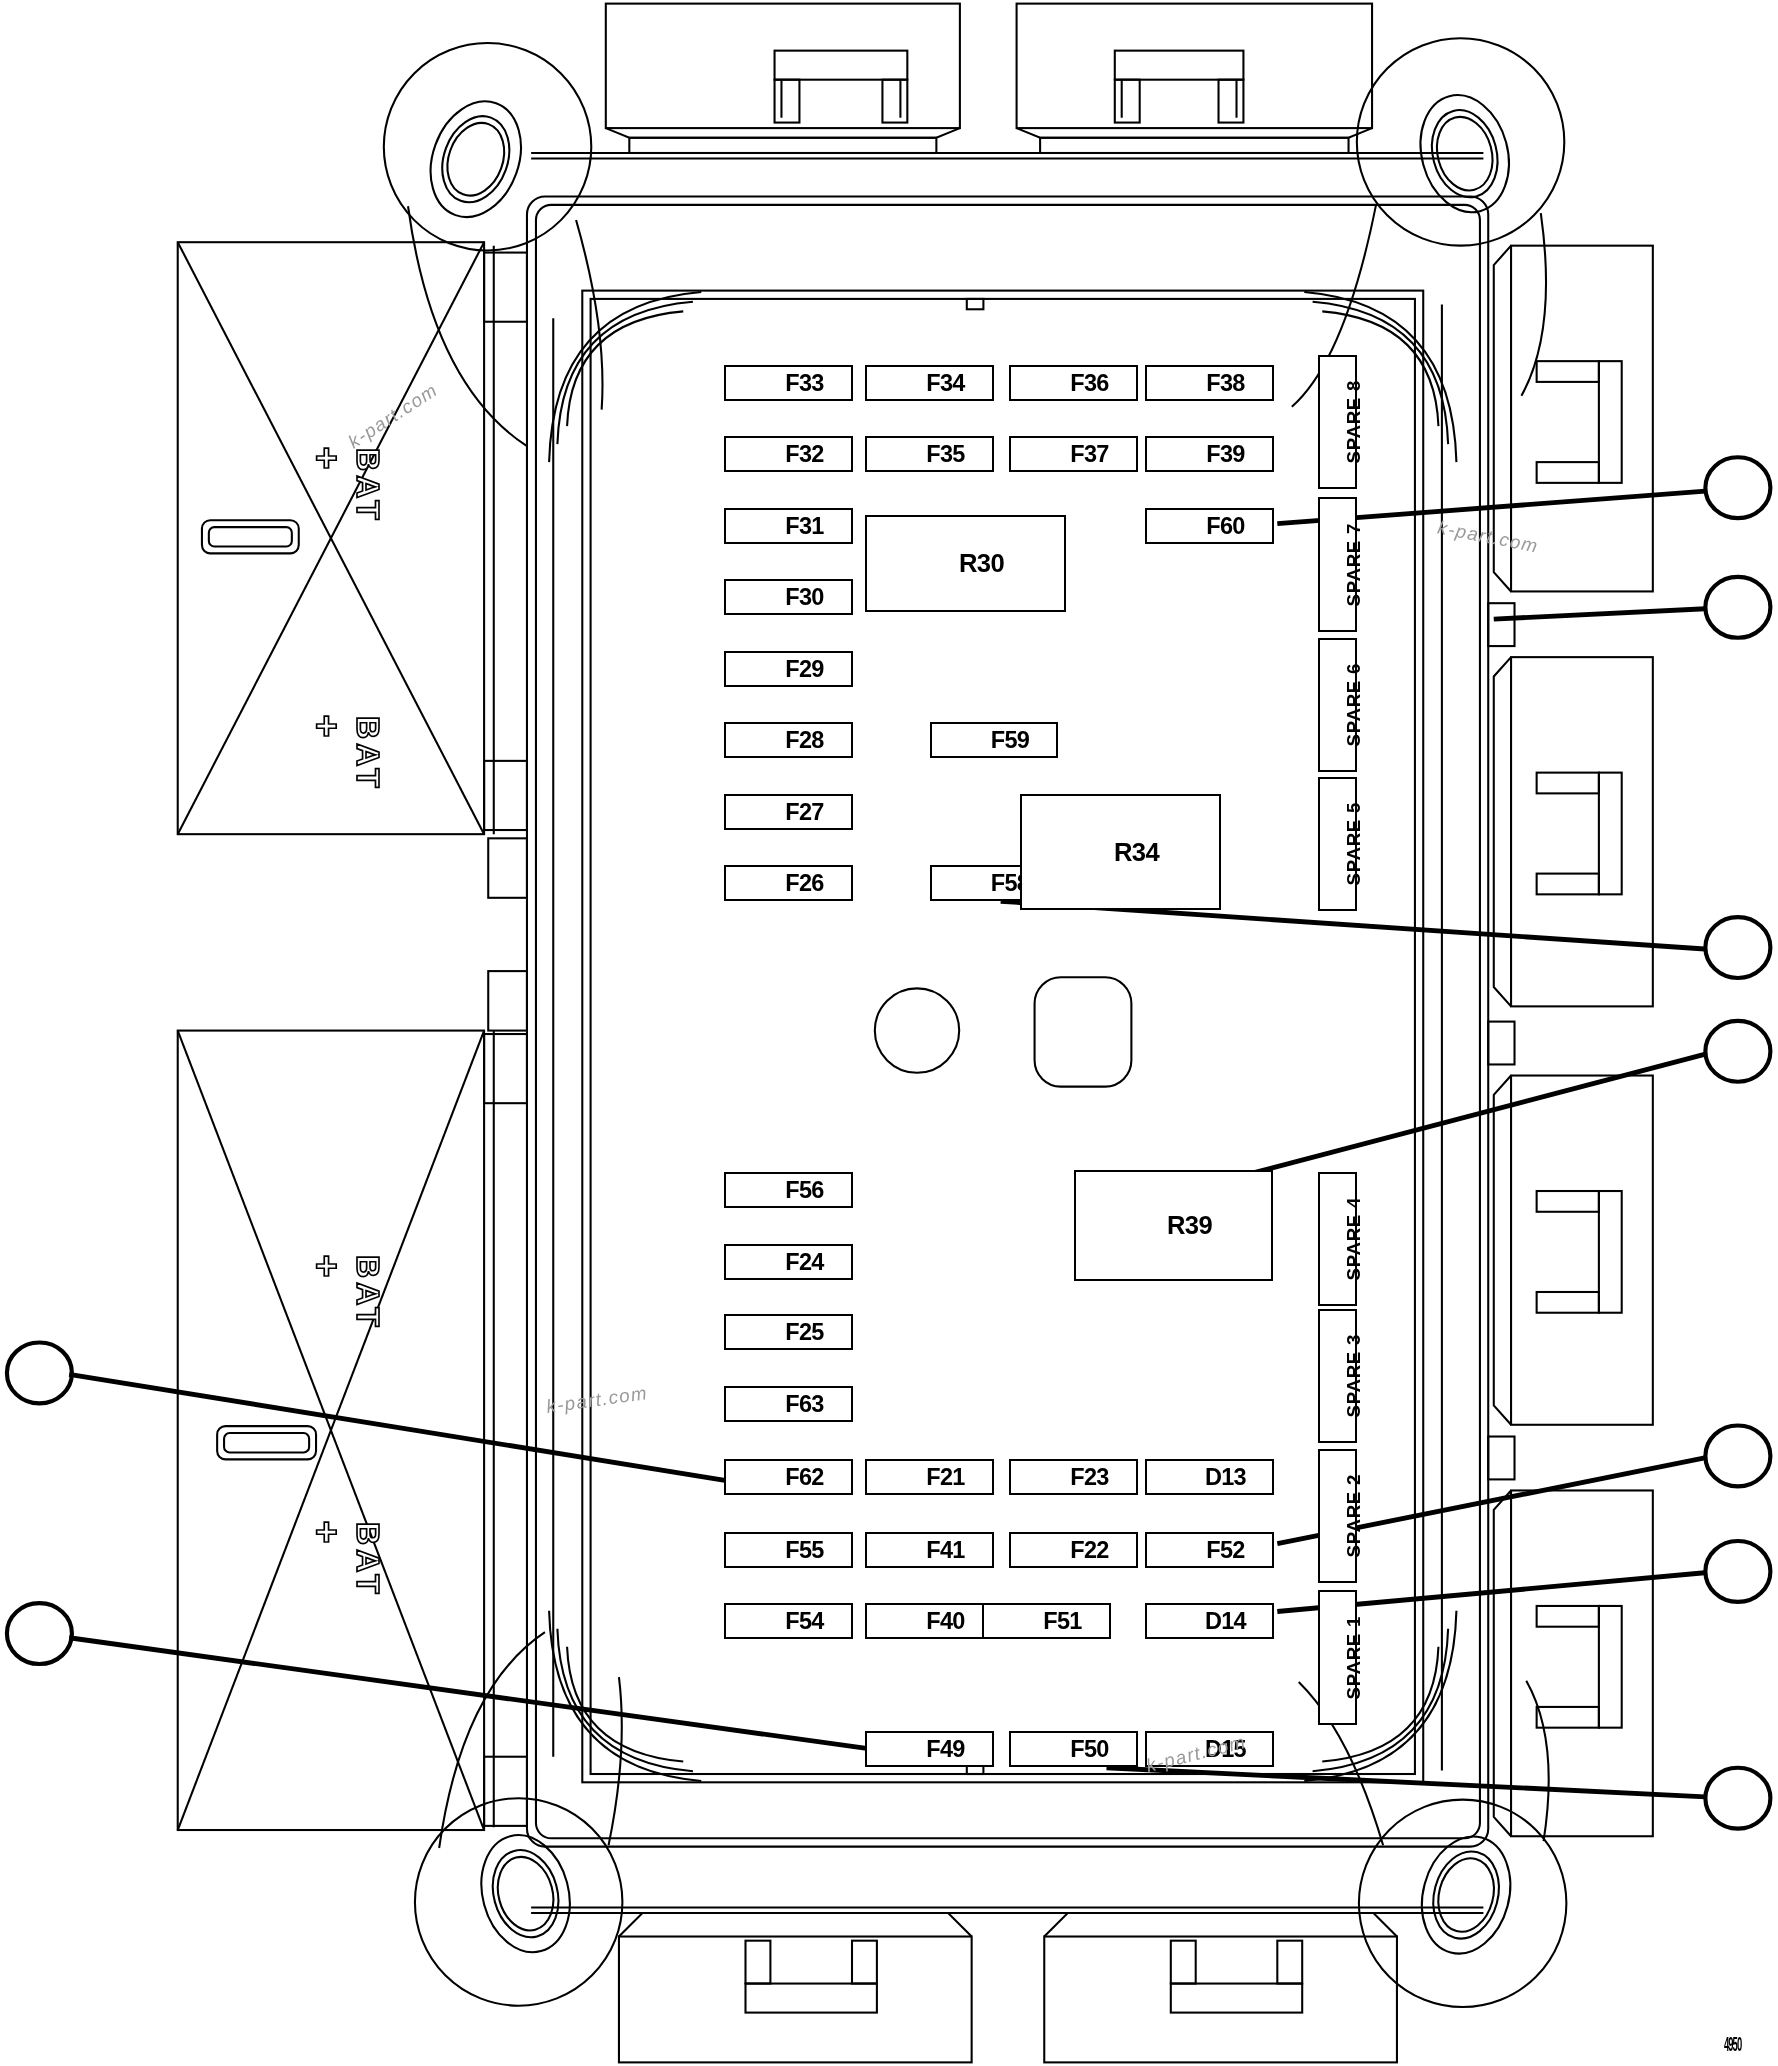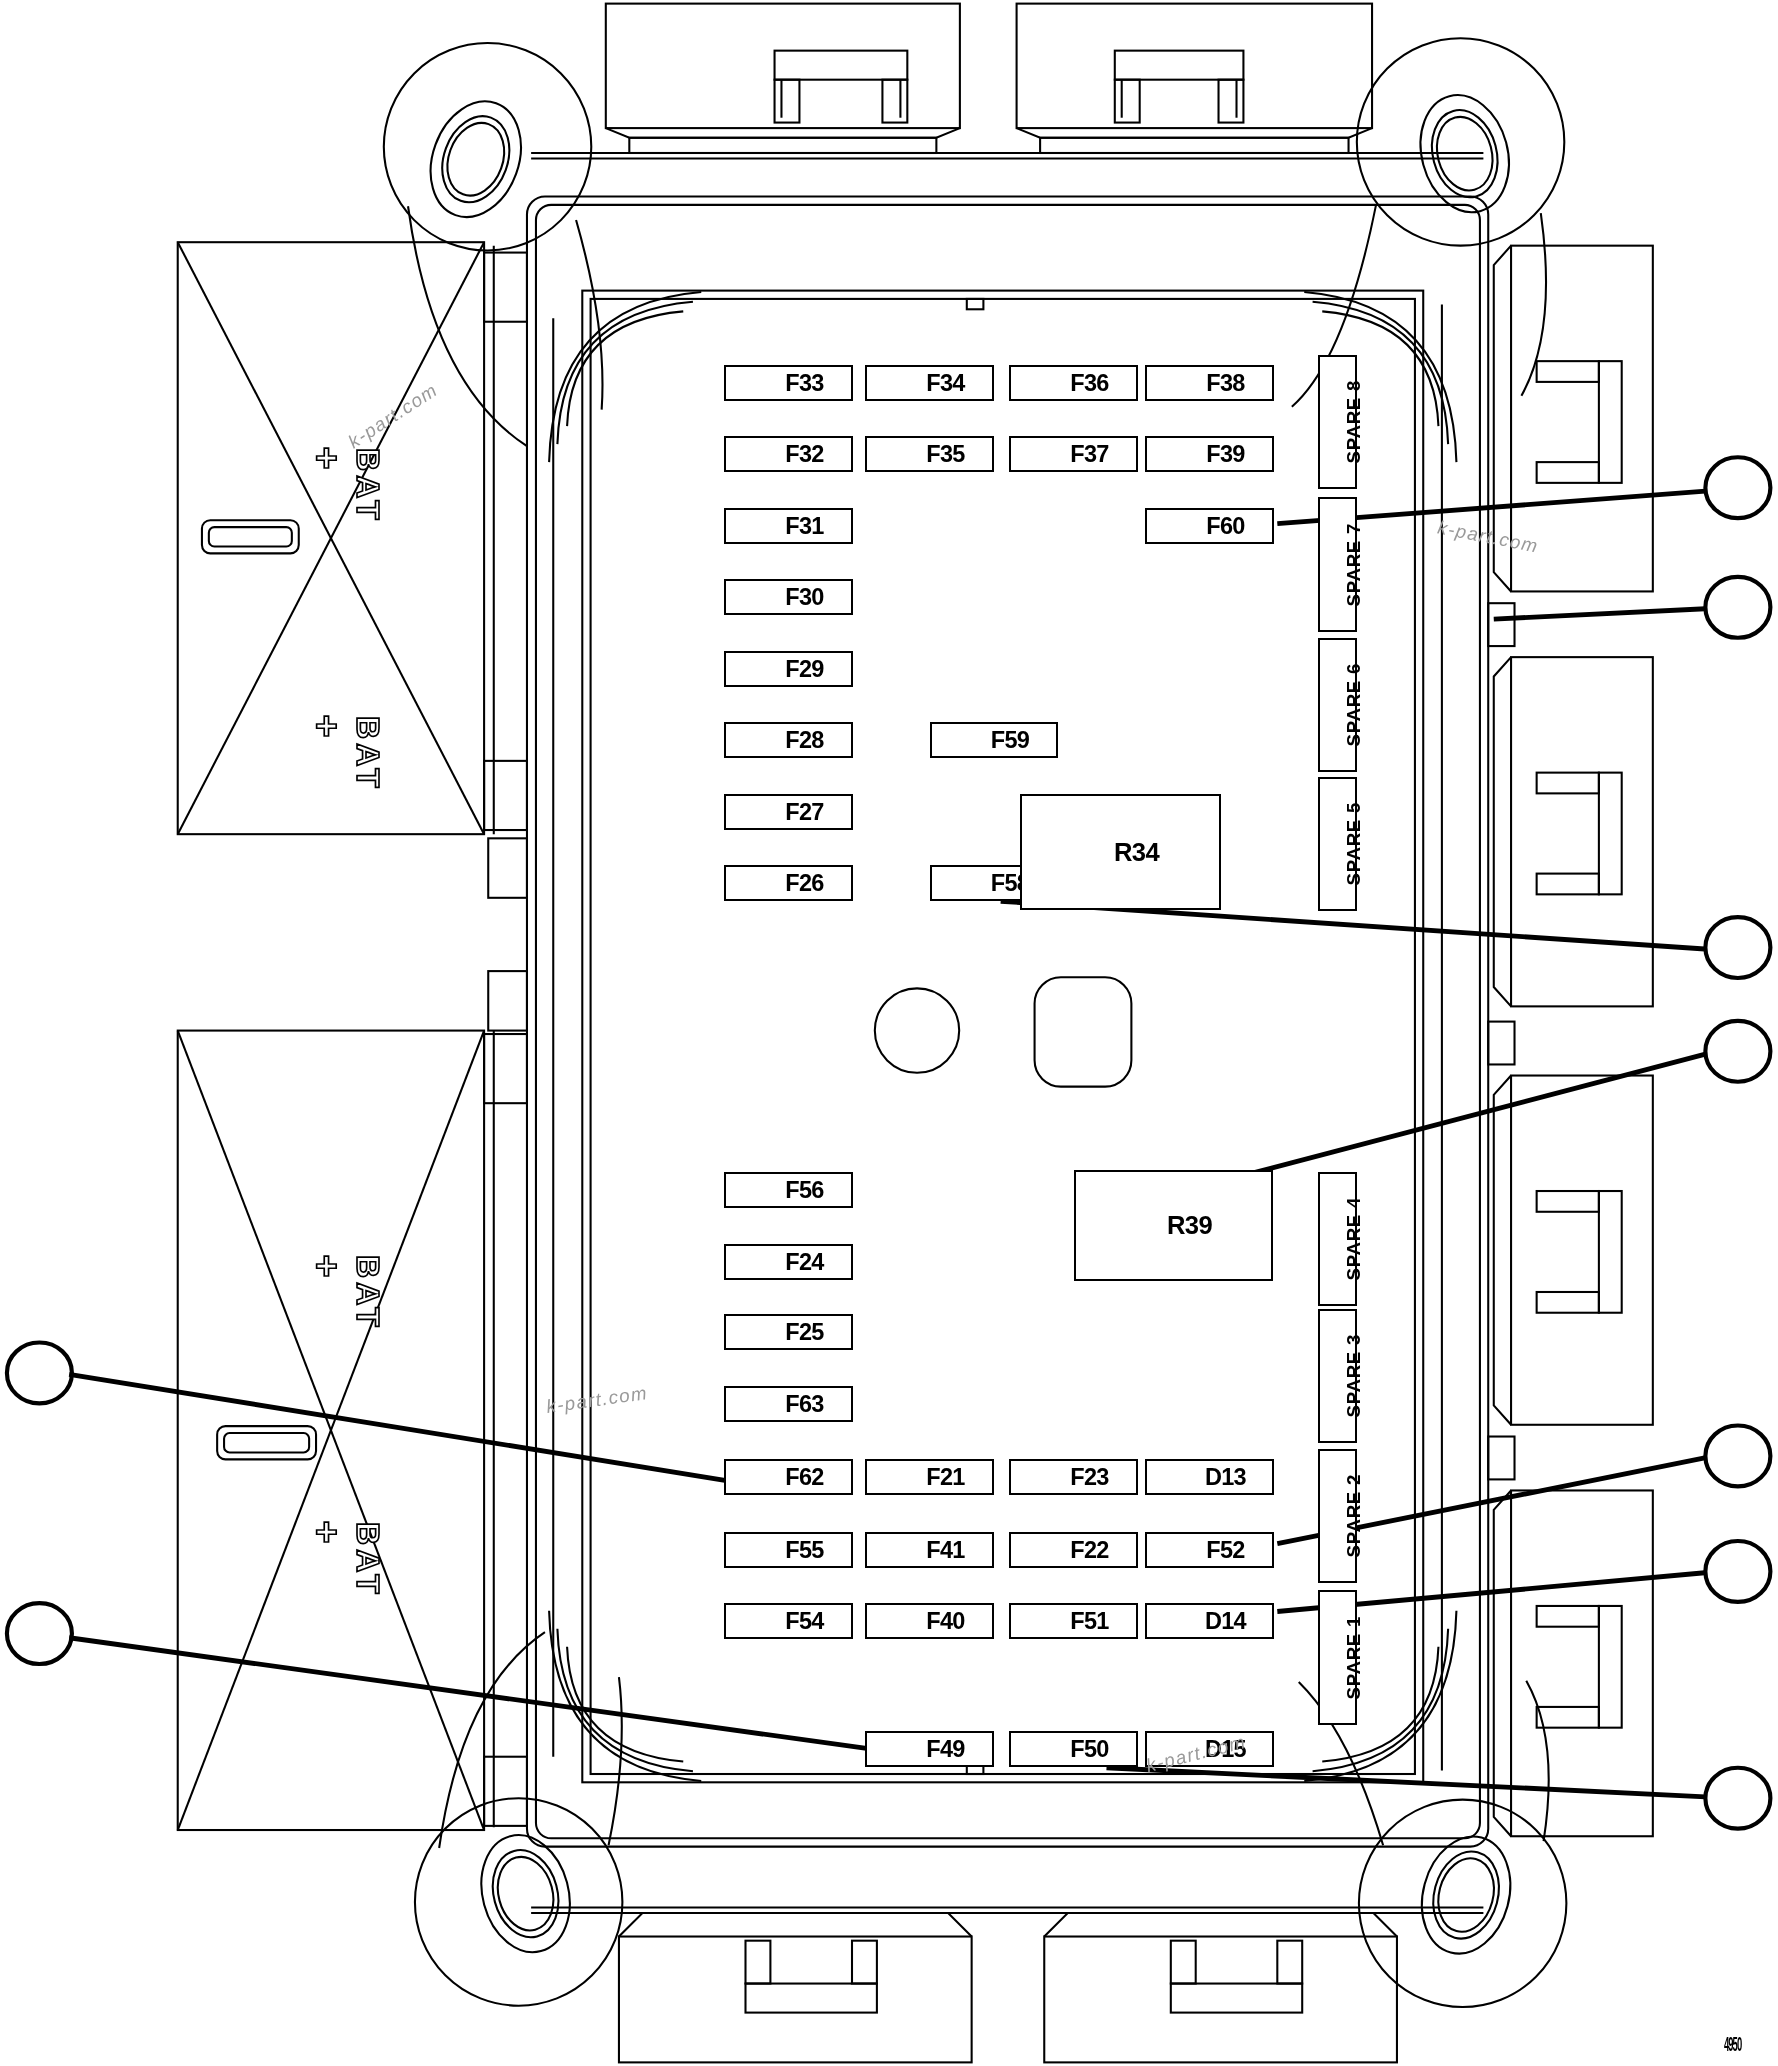--- a/index.html
+++ b/index.html
@@ -272,6 +272,7 @@
   <div class="box f" style="left:1009px;top:1731px">F50</div>
   <div class="box f" style="left:1145px;top:1731px">D15</div>
 
+  <div class="box rbox" style="left:865px;top:515px;width:201px;height:97px">R30</div>
   <div class="box rbox" style="left:1020px;top:794px;width:201px;height:116px">R34</div>
   <div class="box rbox" style="left:1074px;top:1170px;width:199px;height:111px">R39</div>
 

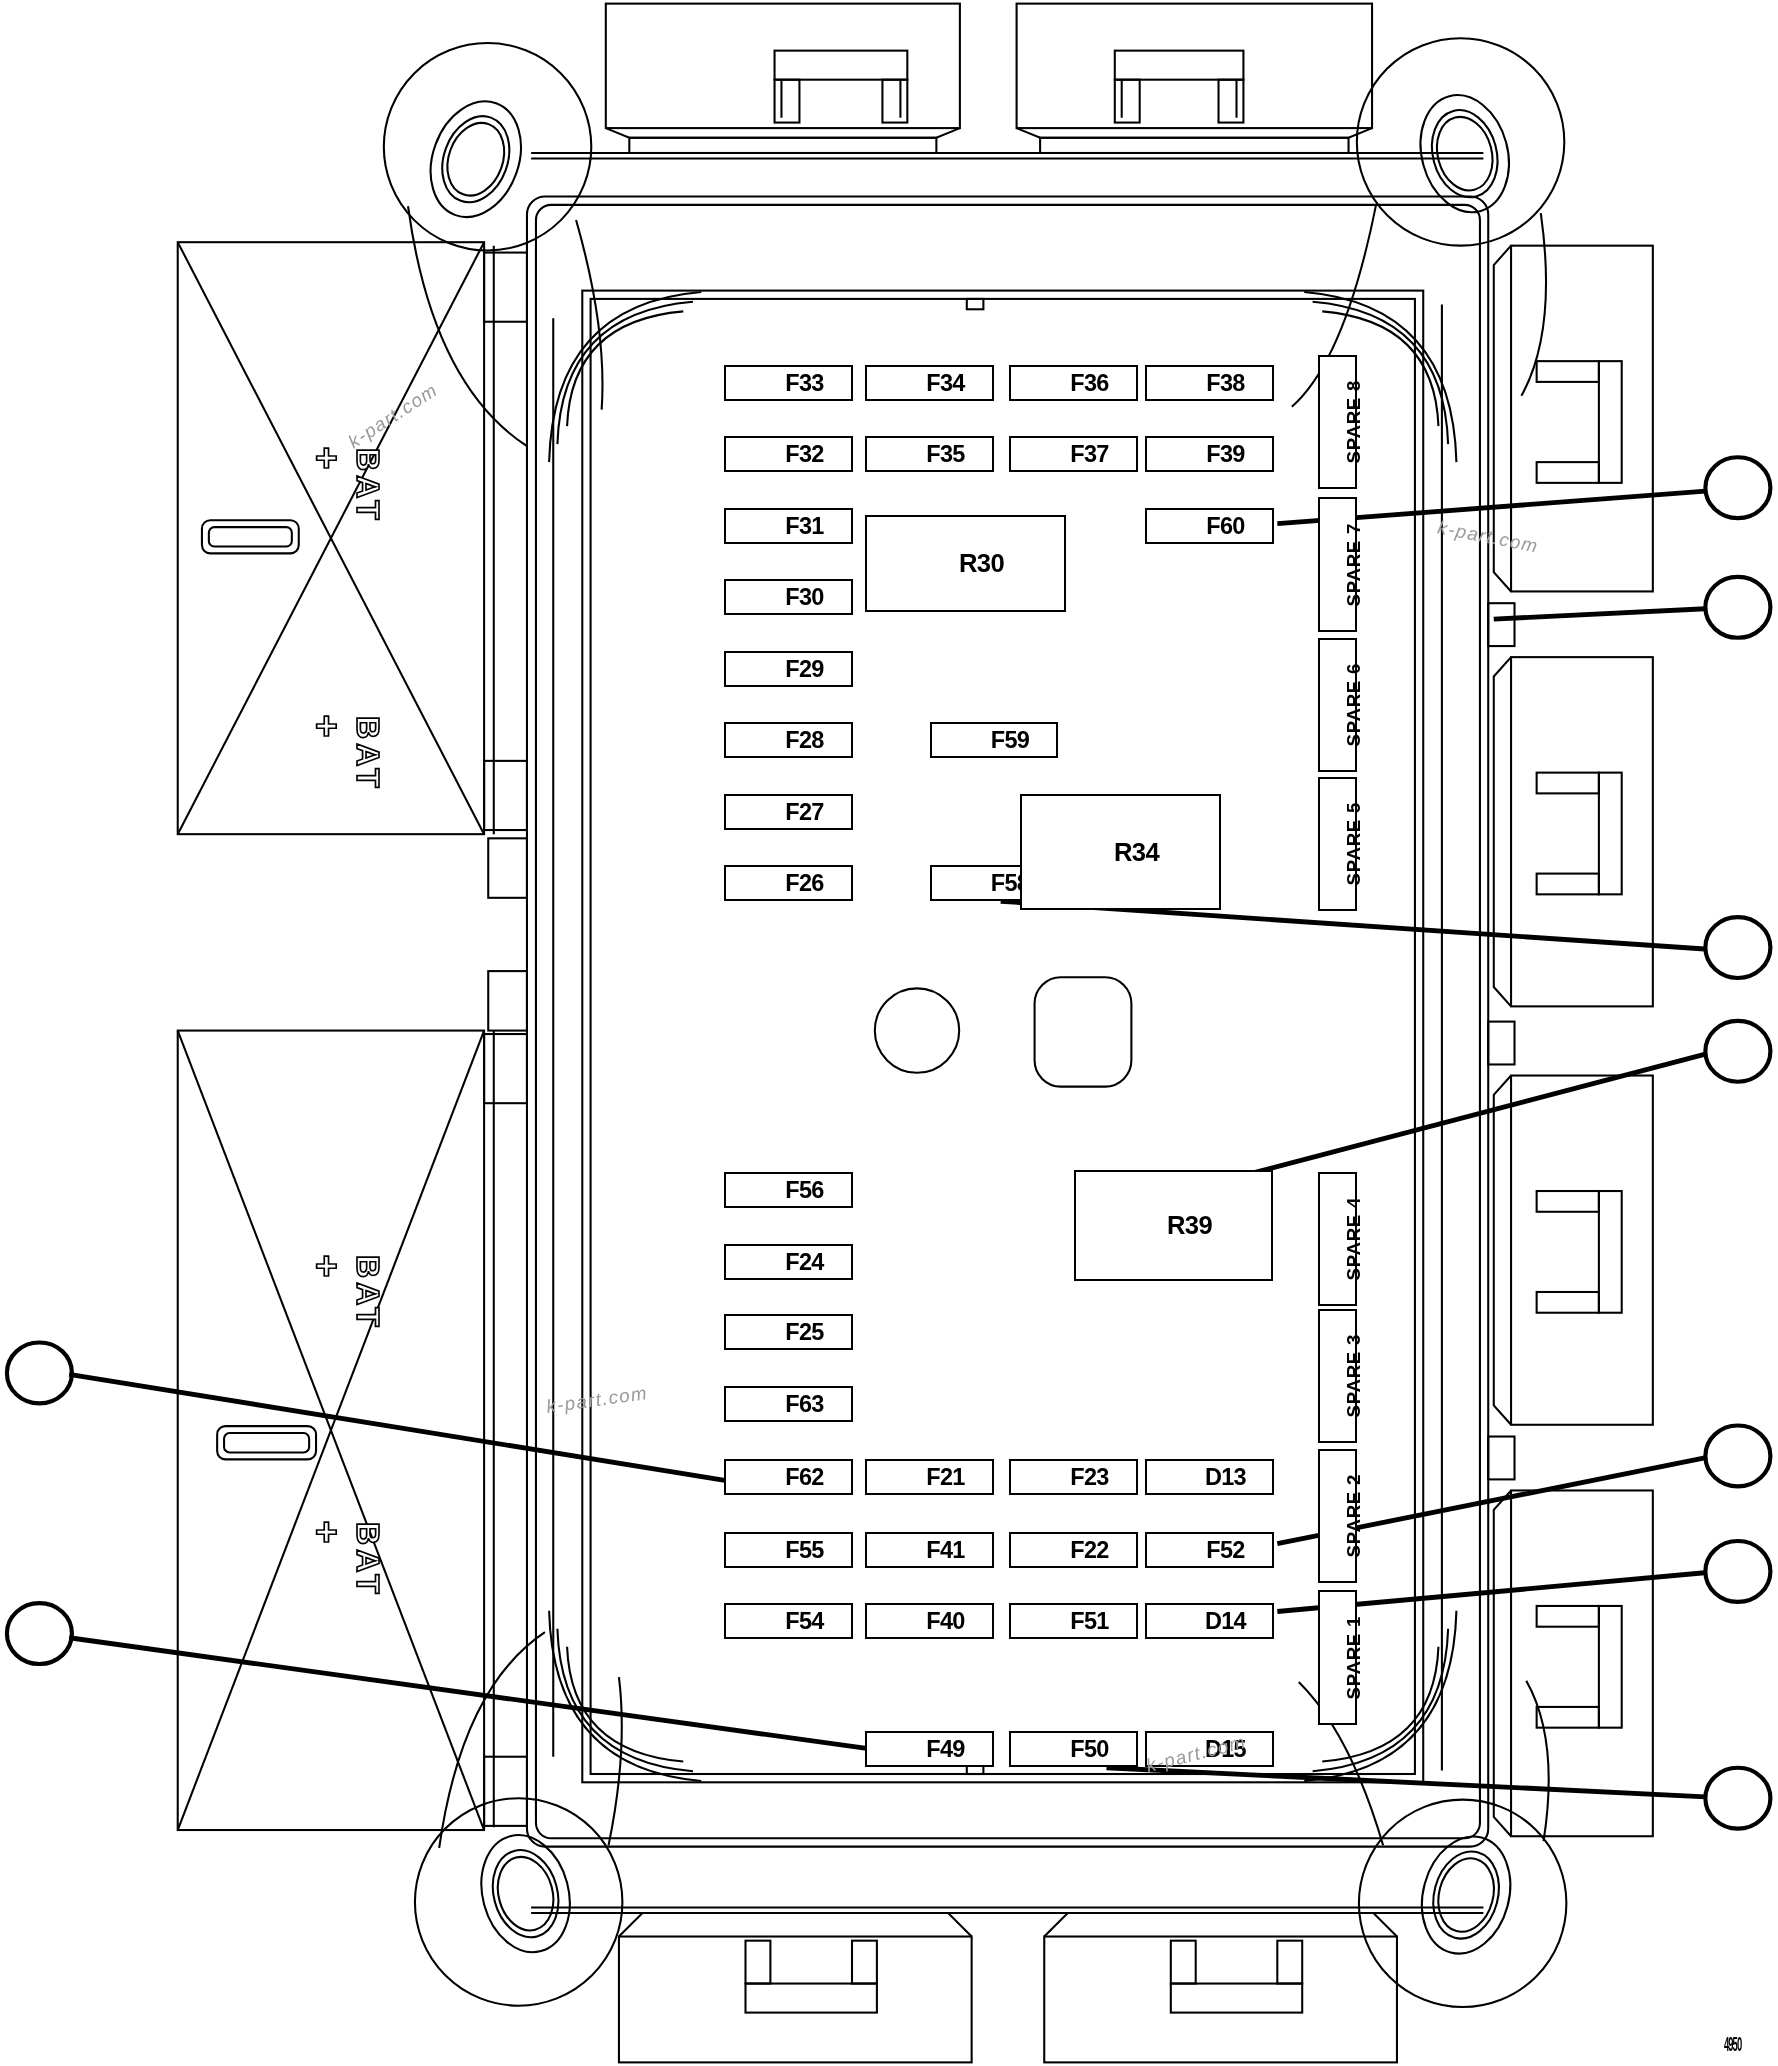--- a/index.html
+++ b/index.html
@@ -265,7 +265,7 @@
 
   <div class="box f" style="left:724px;top:1603px">F54</div>
   <div class="box f" style="left:865px;top:1603px">F40</div>
-  <div class="box f" style="left:1009px;top:1603px">F51</div>
+  <div class="box f" style="left:982px;top:1603px">F51</div>
   <div class="box f" style="left:1145px;top:1603px">D14</div>
 
   <div class="box f" style="left:865px;top:1731px">F49</div>

